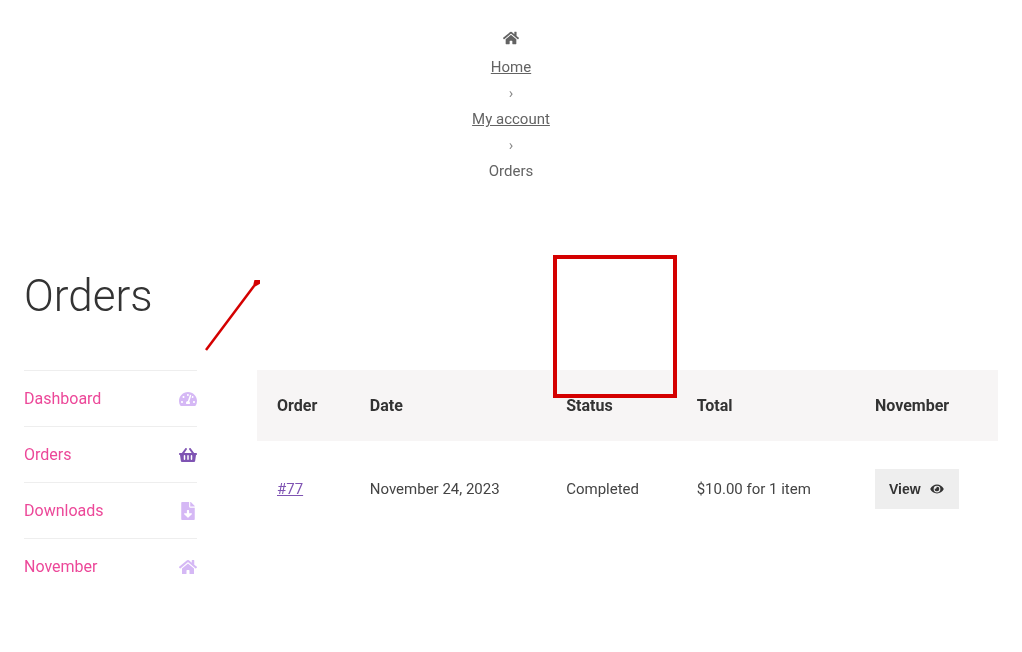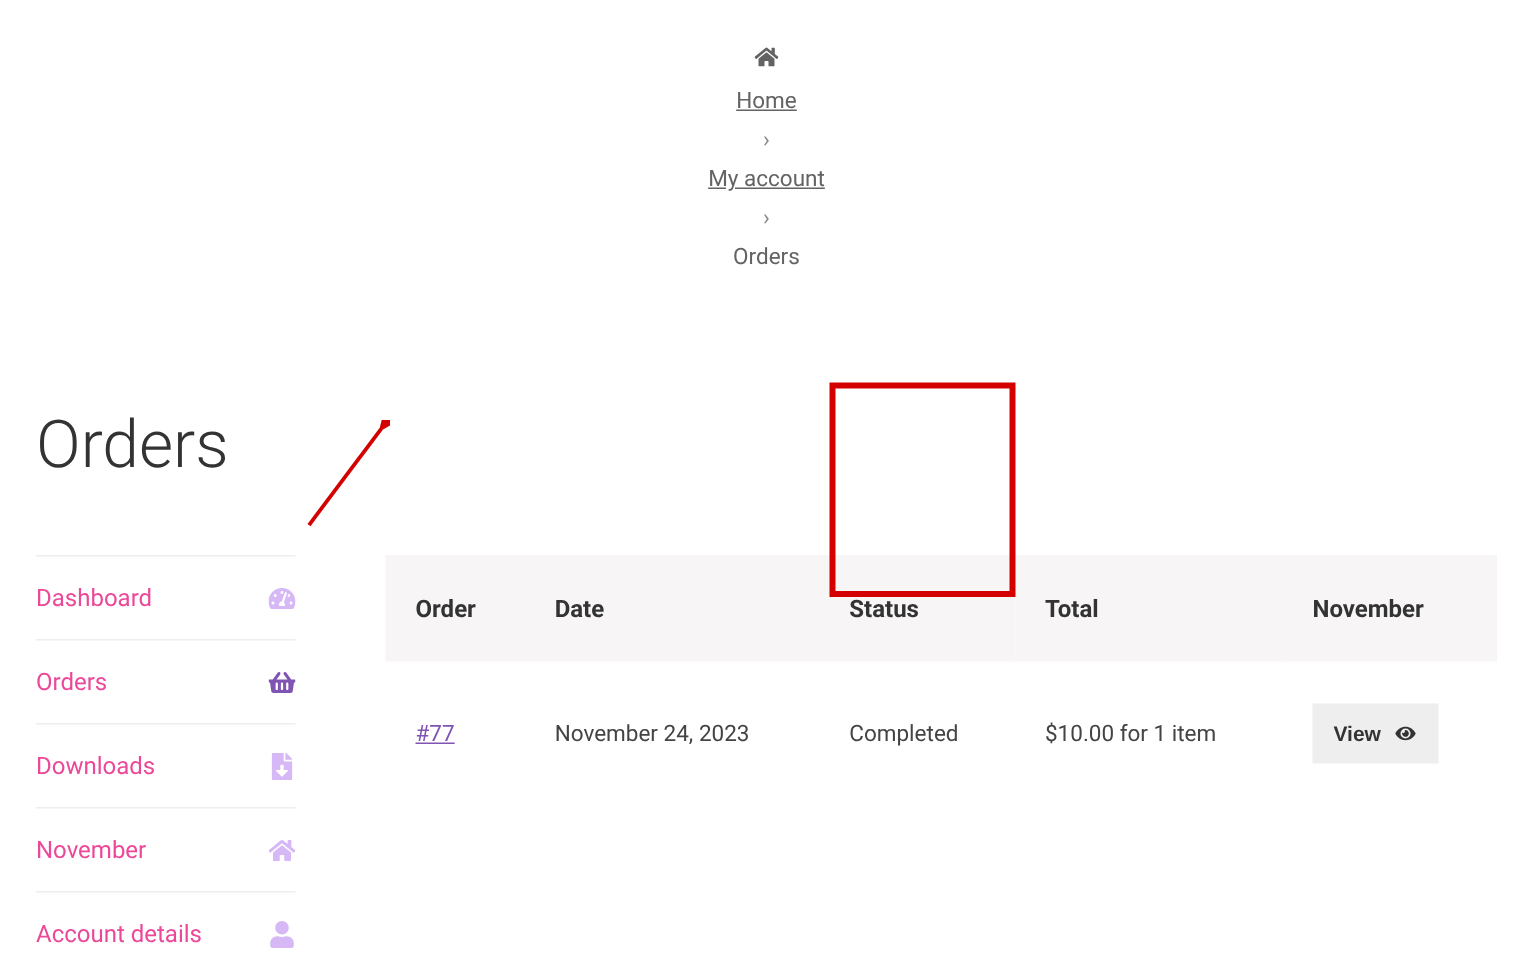--- a/index.html
+++ b/index.html
@@ -185,14 +185,6 @@
       <span class="icon">
         <svg width="18" height="18" viewBox="0 0 576 512">
             <path d="M280.37 148.26L96 300.11V464a16 16 0 0 0 16 16l112.06-.29a16 16 0 0 0 15.92-16V368a16 16 0 0 1 16-16h64a16 16 0 0 1 16 16v95.64a16 16 0 0 0 16 16.05L464 480a16 16 0 0 0 16-16V300L295.67 148.26a12.19 12.19 0 0 0-15.3 0zM571.6 251.47L488 182.56V44.05a12 12 0 0 0-12-12h-56a12 12 0 0 0-12 12v72.61L318.47 43a48 48 0 0 0-61 0L4.34 251.47a12 12 0 0 0-1.6 16.9l25.5 31A12 12 0 0 0 45.15 301l235.22-193.74a12.19 12.19 0 0 1 15.3 0L530.9 301a12 12 0 0 0 16.9-1.6l25.5-31a12 12 0 0 0-1.7-16.93z"></path>
-          </svg>
-      </span>
-    </div>
-    <div class="sidebar-item">
-      <span class="label">Account details</span>
-      <span class="icon">
-        <svg width="16" height="18" viewBox="0 0 448 512">
-            <path d="M224 256c70.7 0 128-57.3 128-128S294.7 0 224 0 96 57.3 96 128s57.3 128 128 128zm89.6 32h-16.7c-22.2 10.2-46.9 16-72.9 16s-50.6-5.8-72.9-16h-16.7C60.2 288 0 348.2 0 422.4V464c0 26.5 21.5 48 48 48h352c26.5 0 48-21.5 48-48v-41.6c0-74.2-60.2-134.4-134.4-134.4z"></path>
           </svg>
       </span>
     </div>

